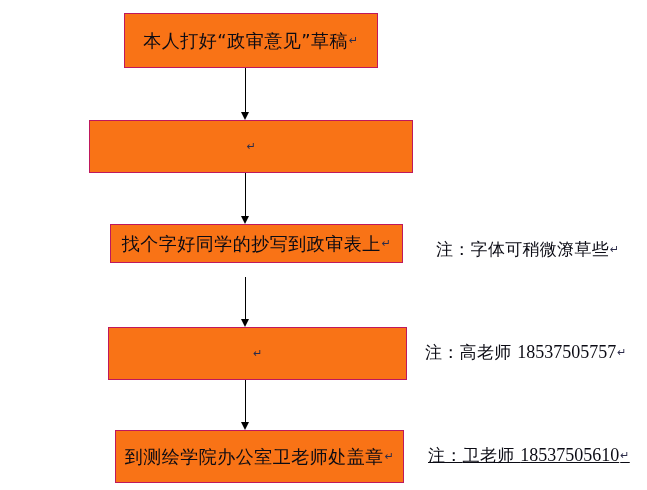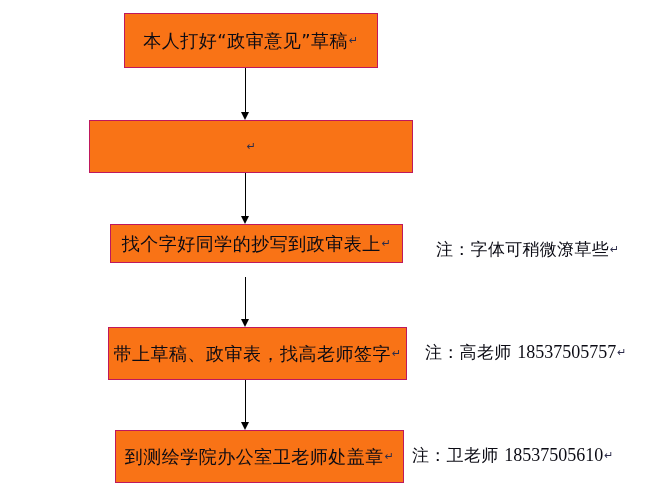--- a/index.html
+++ b/index.html
@@ -117,7 +117,6 @@
   </div>
 
   <div class="node" style="left:108px; top:327px; width:299px; height:53px;">
-    <span class="txt">带上草稿、政审表，找高老师签字</span>
       <span class="pilcrow">↵</span>
   </div>
 

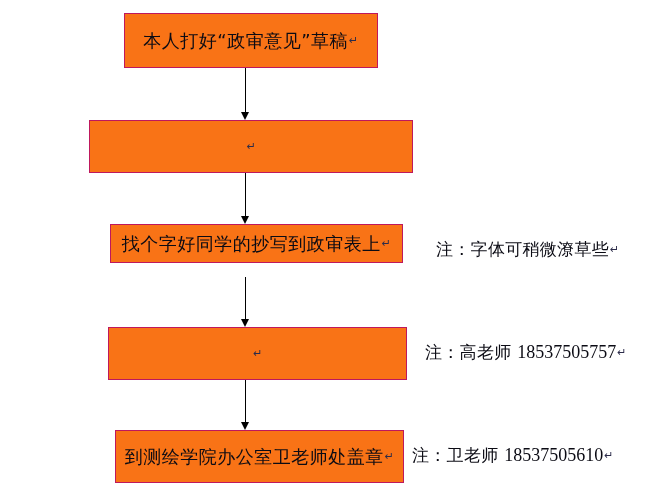--- a/index.html
+++ b/index.html
@@ -134,7 +134,7 @@
       <span class="pilcrow">↵</span>
   </div>
 
-  <div class="note" style="left:412px; top:446px;">
+  <div class="note" style="left:428px; top:446px;text-decoration:underline;">
     <span>注：</span><span>卫老师 </span><span class="phone">18537505610</span><span class="pilcrow">↵</span>
   </div>
 

